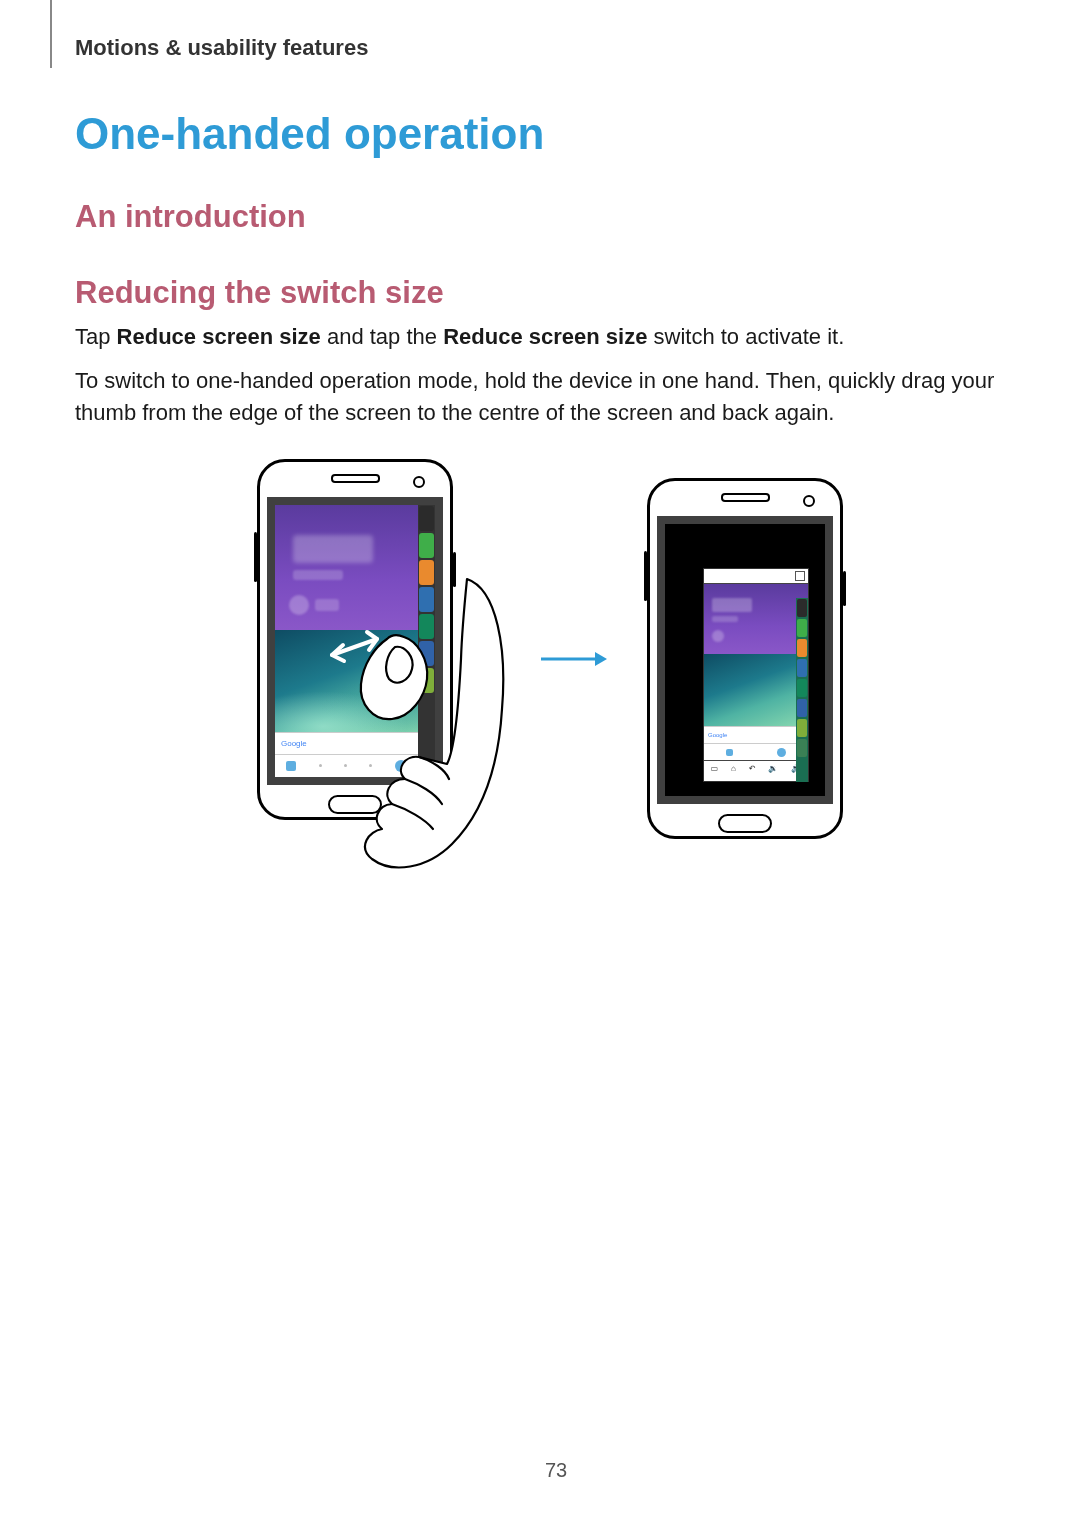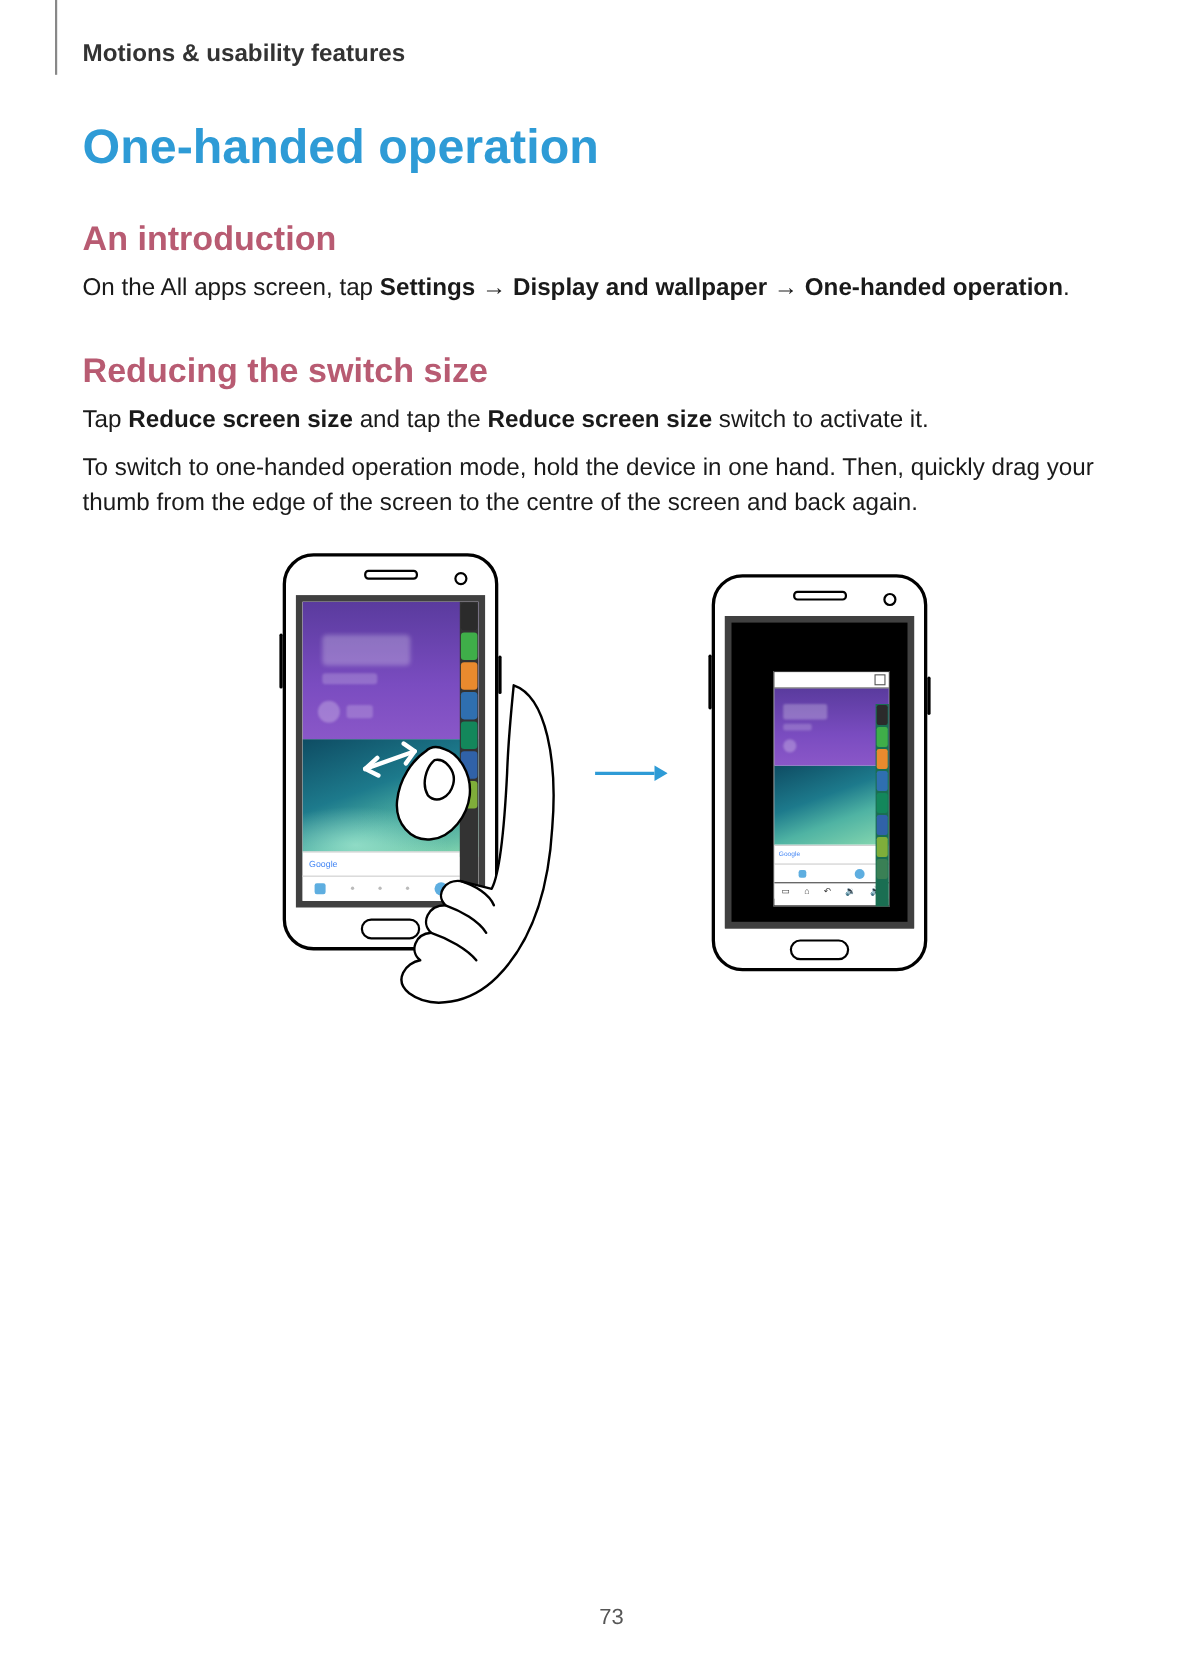--- a/index.html
+++ b/index.html
@@ -236,9 +236,6 @@
   <h1 class="title">One-handed operation</h1>
 
   <h2 class="sub">An introduction</h2>
-  <p class="body">
-    <span>On the All apps screen, tap </span><span class="bold">Settings</span><span class="arrow"> → </span><span class="bold">Display and wallpaper</span><span class="arrow"> → </span><span class="bold">One-handed operation</span><span>.</span>
-  </p>
 
   <div class="sect-gap"></div>
 

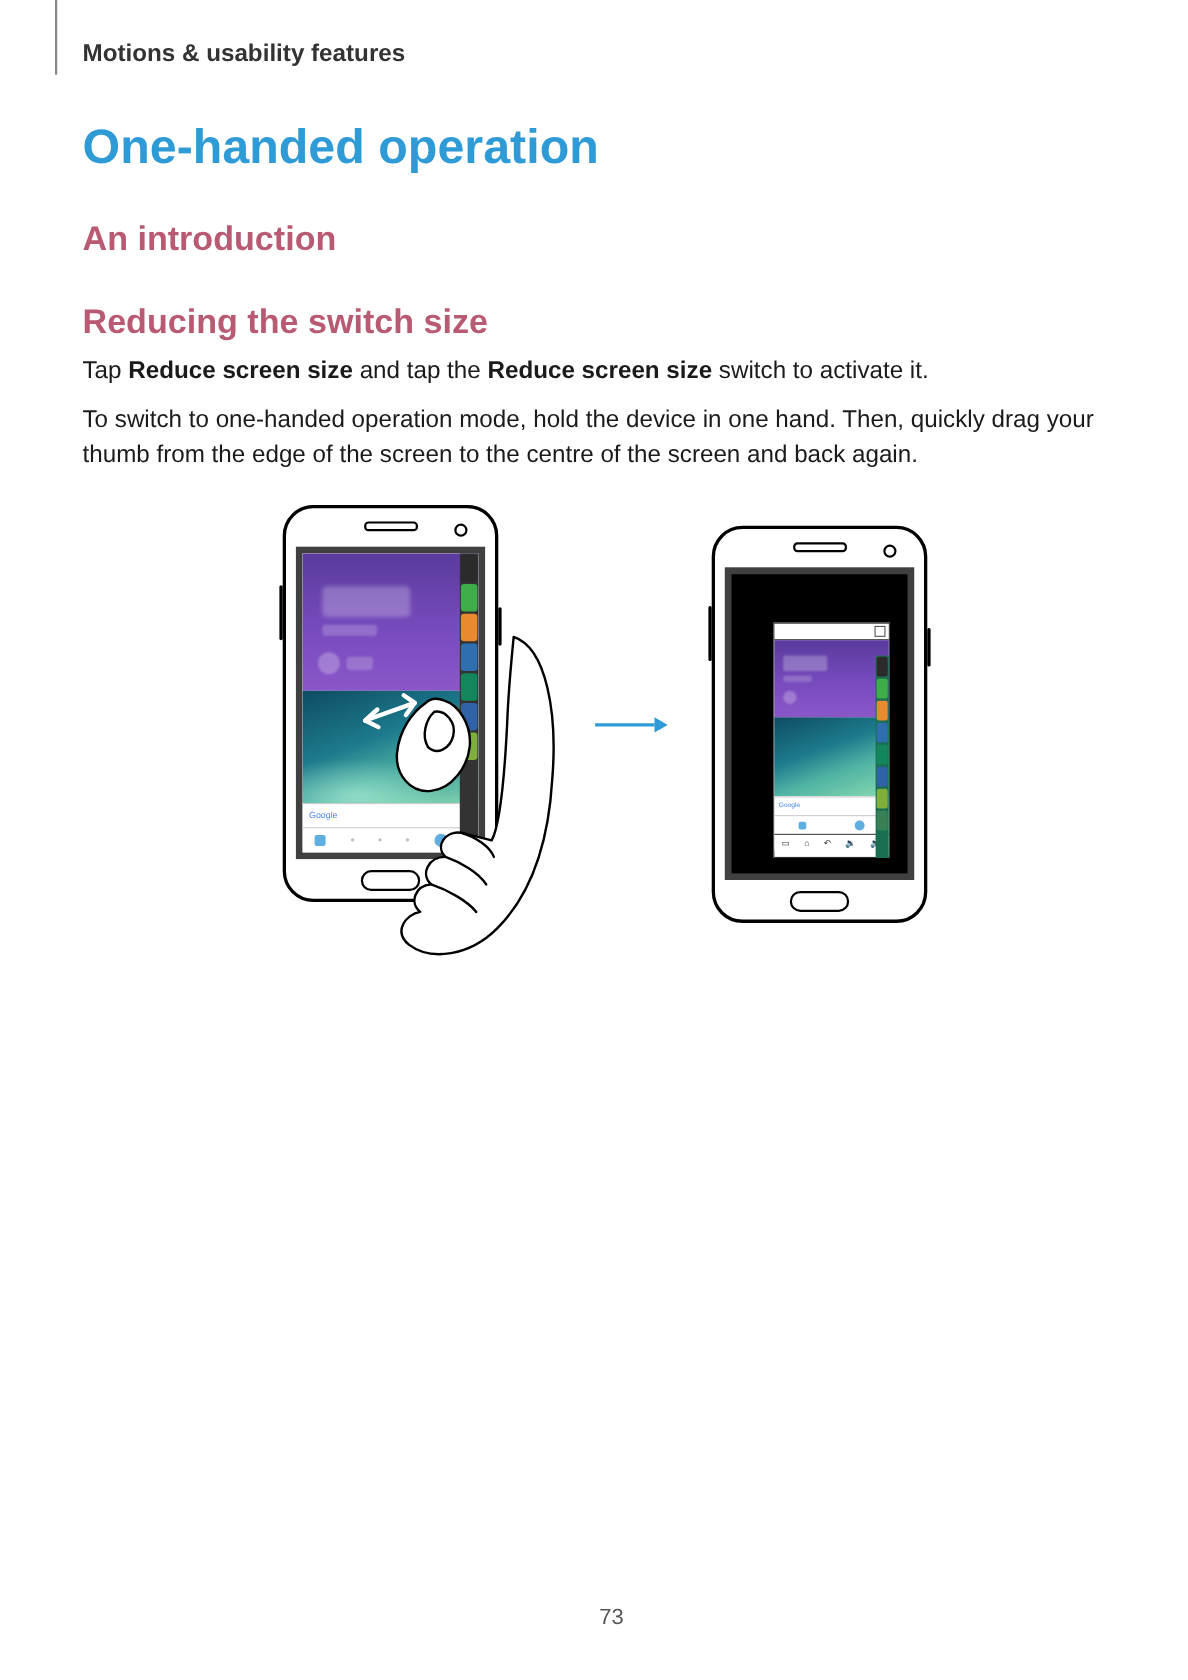--- a/index.html
+++ b/index.html
@@ -122,7 +122,7 @@
     margin-top: 14px;
     width: 160px;
     height: 272px;
-    border: 6px solid #404040;
+    border: 8px solid #404040;
     position: relative;
     overflow: hidden;
     background: #fff;

